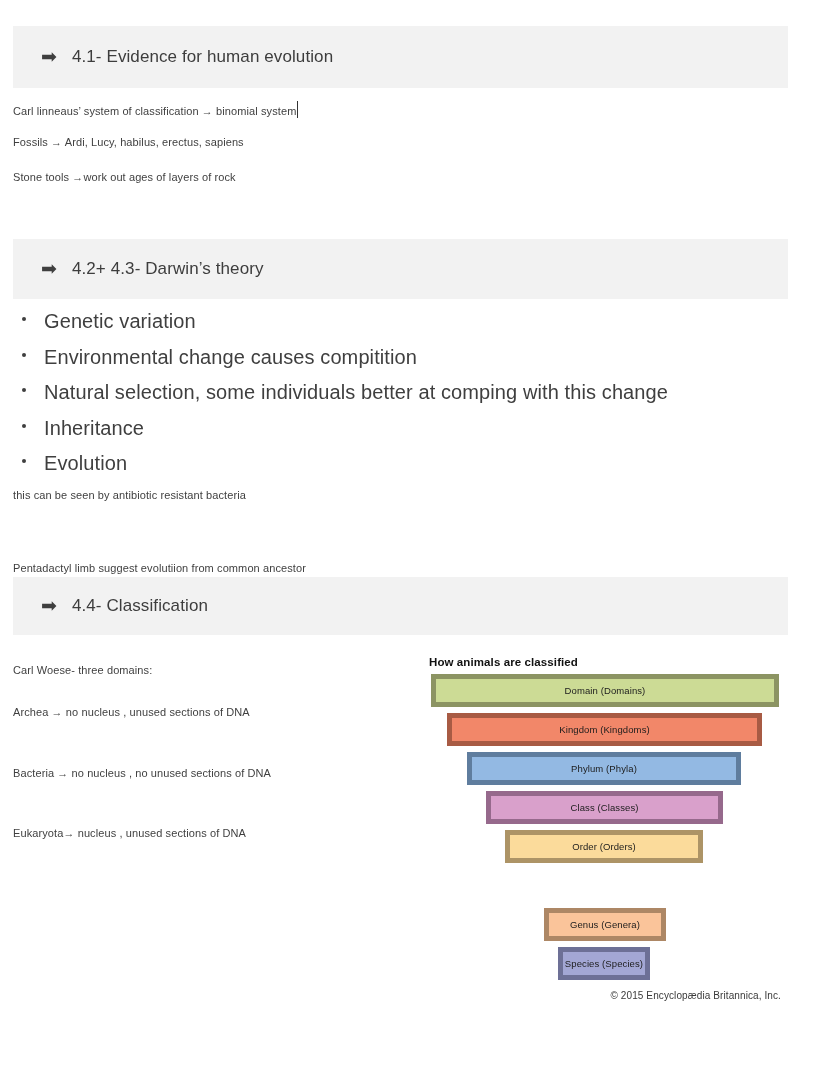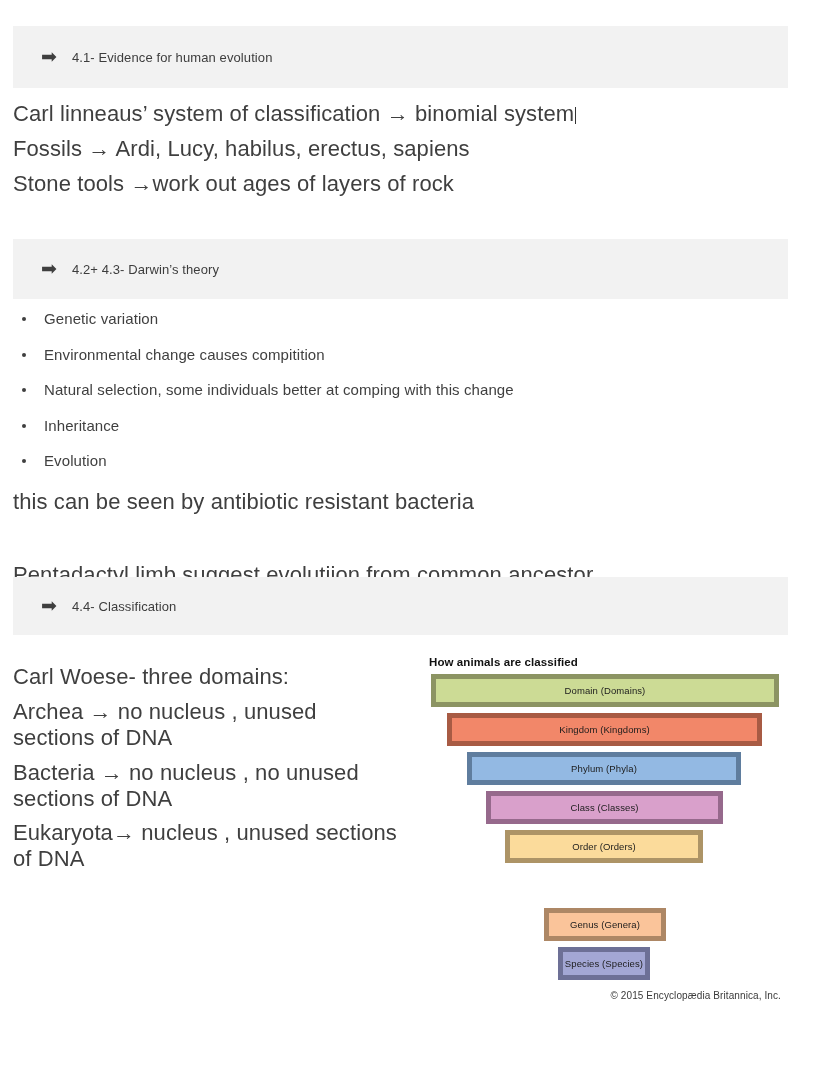--- a/index.html
+++ b/index.html
@@ -42,7 +42,7 @@
     transform: translateY(-1px);
   }
   .heading-text {
-    font-size: 13px;
+    font-size: 17px;
     color: #3d3d3d;
     letter-spacing: 0.1px;
   }

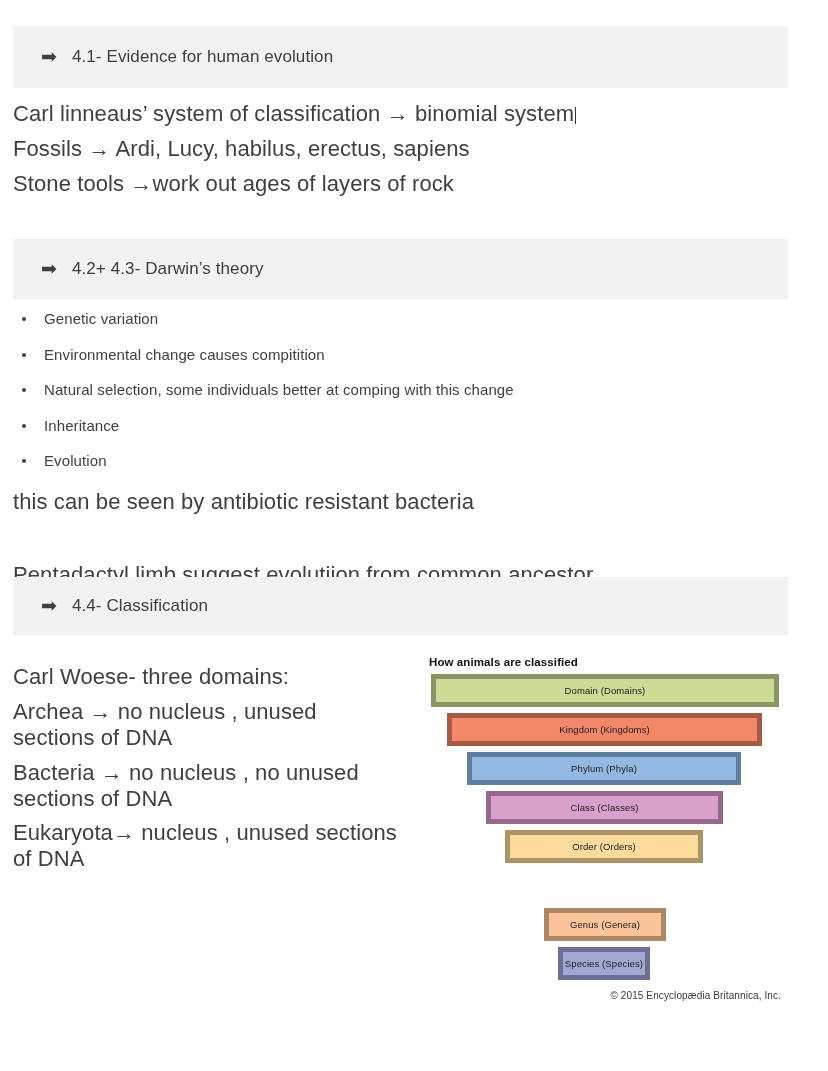--- a/index.html
+++ b/index.html
@@ -55,7 +55,7 @@
   .para {
     position: absolute;
     left: 13px;
-    font-size: 22px;
+    font-size: 11px;
     color: #3f3f3f;
     letter-spacing: 0.1px;
     white-space: pre;

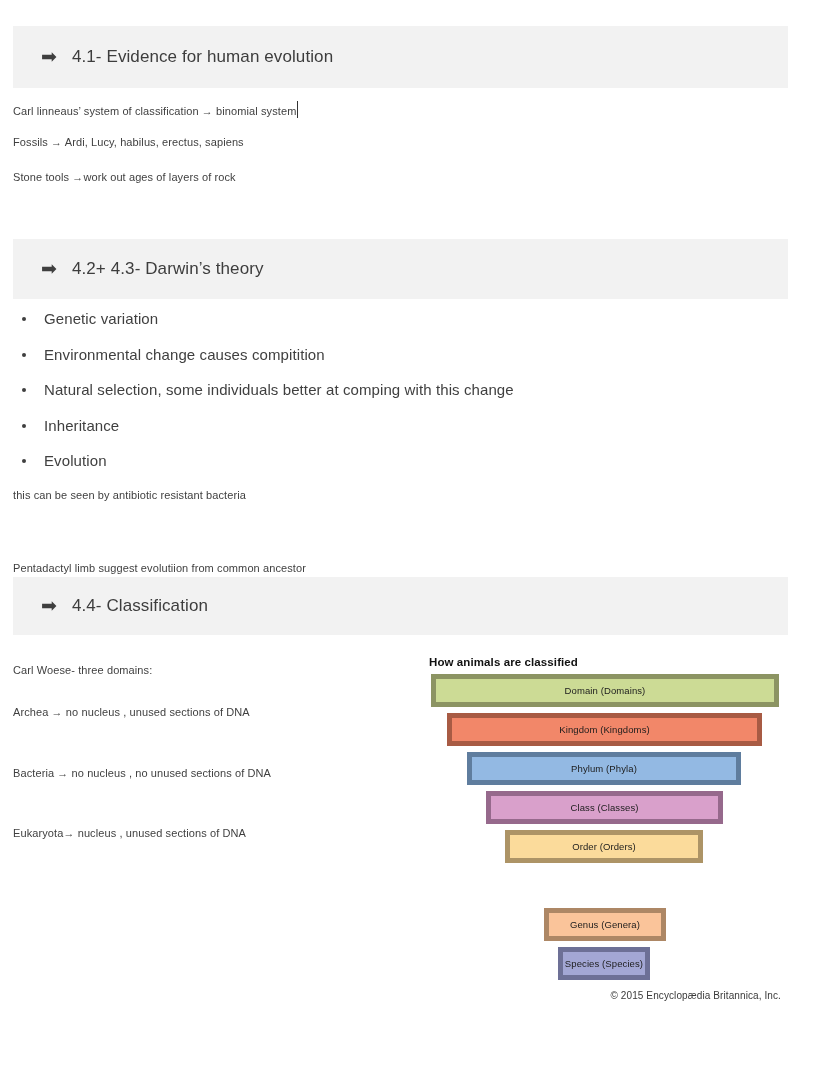--- a/index.html
+++ b/index.html
@@ -84,7 +84,7 @@
     position: relative;
     padding-left: 31px;
     height: 35.5px;
-    font-size: 15px;
+    font-size: 20px;
     color: #3f3f3f;
     letter-spacing: 0.1px;
     white-space: nowrap;

